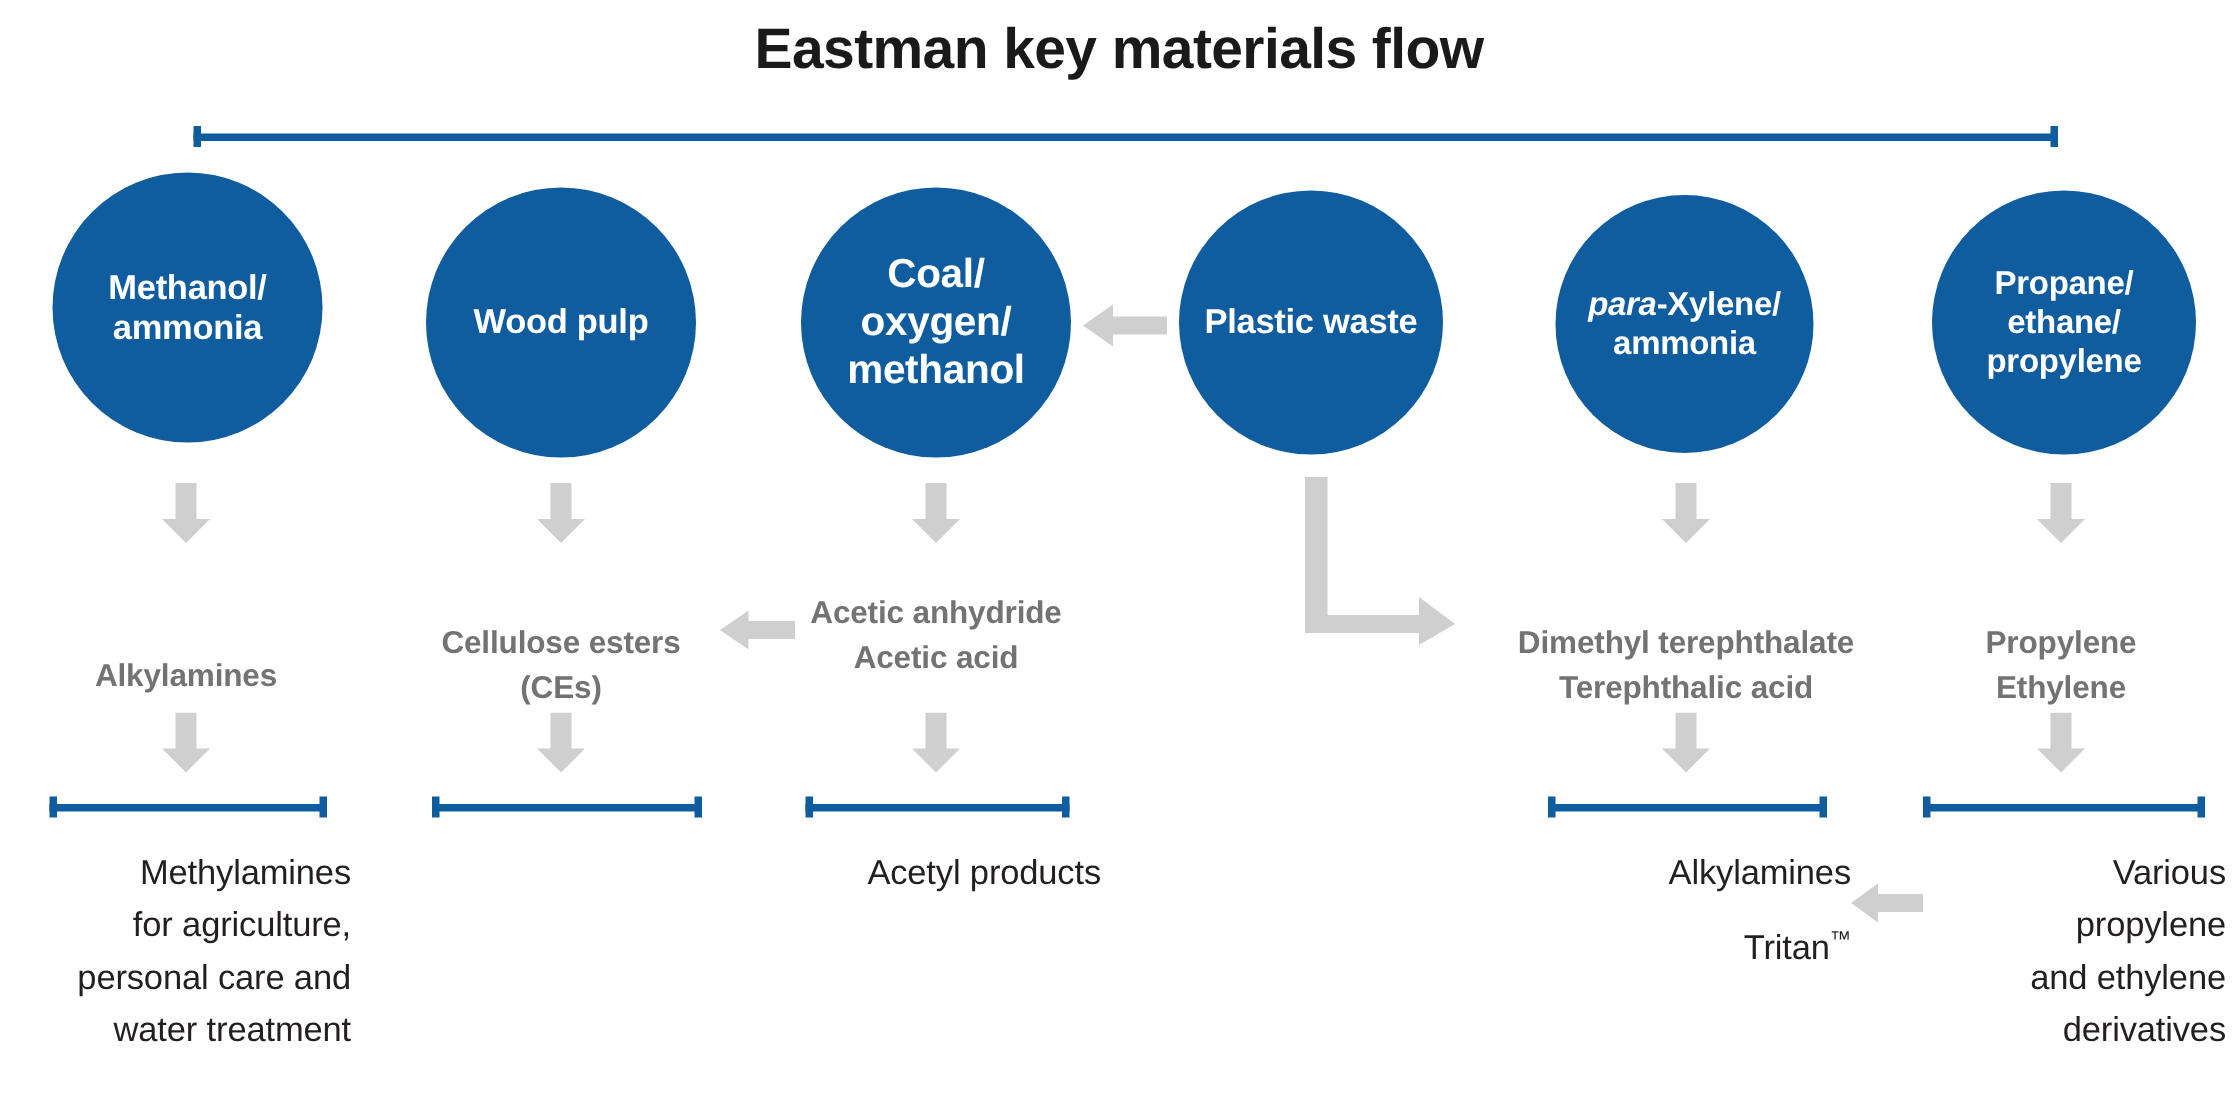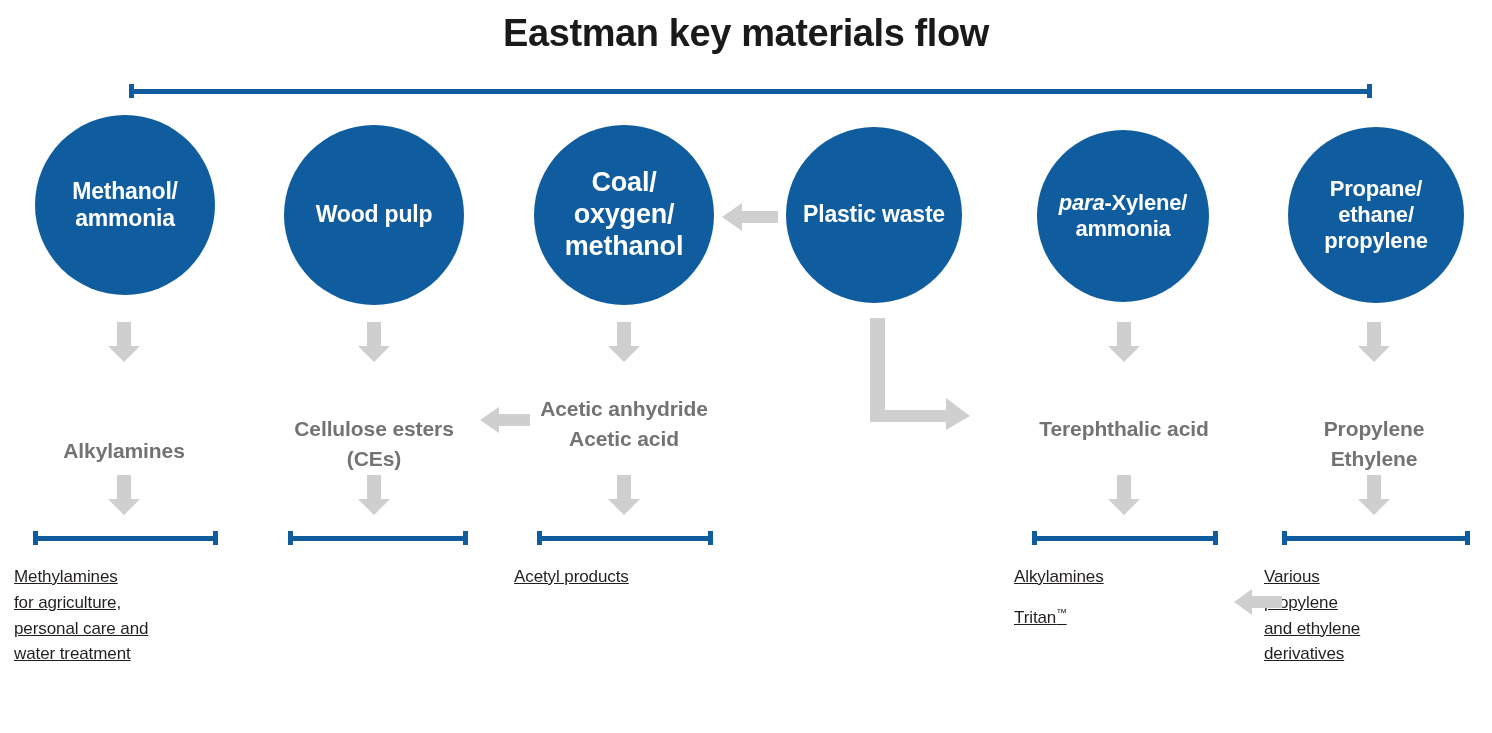--- a/index.html
+++ b/index.html
@@ -219,6 +219,7 @@
   </div>
 
   <div class="mid-text" style="left:984px; top:383px; width:280px;">
+    <span class="ln">Dimethyl terephthalate</span>
     <span class="ln">Terephthalic acid</span>
   </div>
 

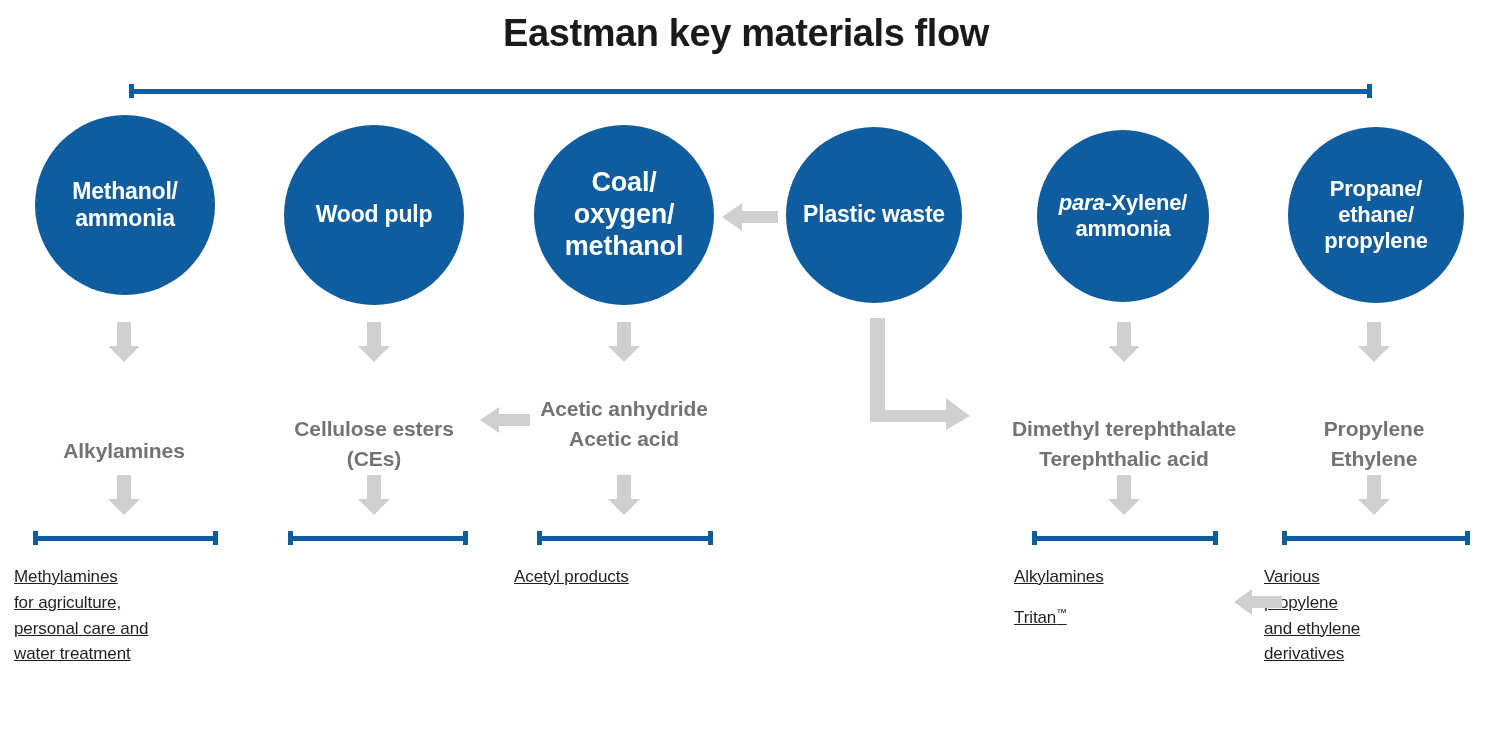--- a/index.html
+++ b/index.html
@@ -98,13 +98,12 @@
   
   .bot-text {
     position: absolute;
-    text-align: left;
+    text-align: right;
     color: #231f20;
-    font-size: 17px;
+    font-size: 23px;
     font-weight: 400;
     line-height: 1.52;
     letter-spacing: -0.1px;
-    text-decoration: underline;
   }
   .bot-text .para { display: block; }
   .bot-text .para + .para { margin-top: 15px; }

